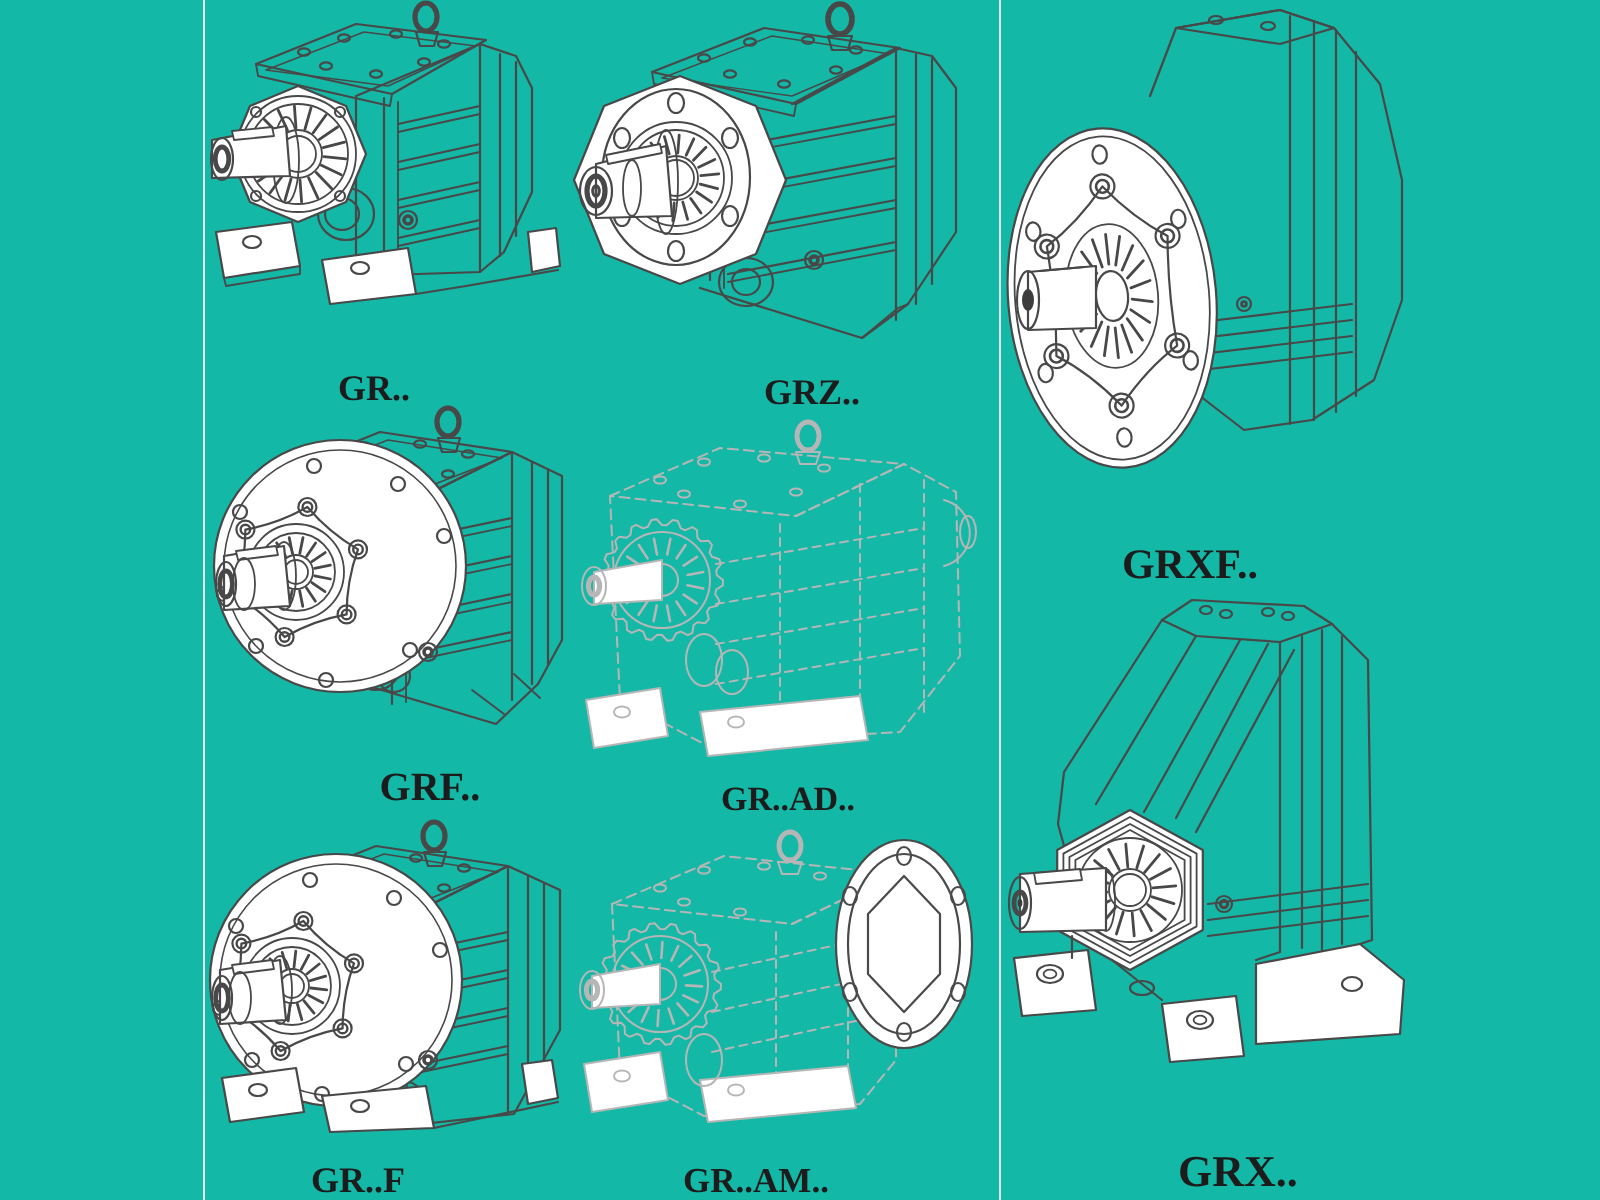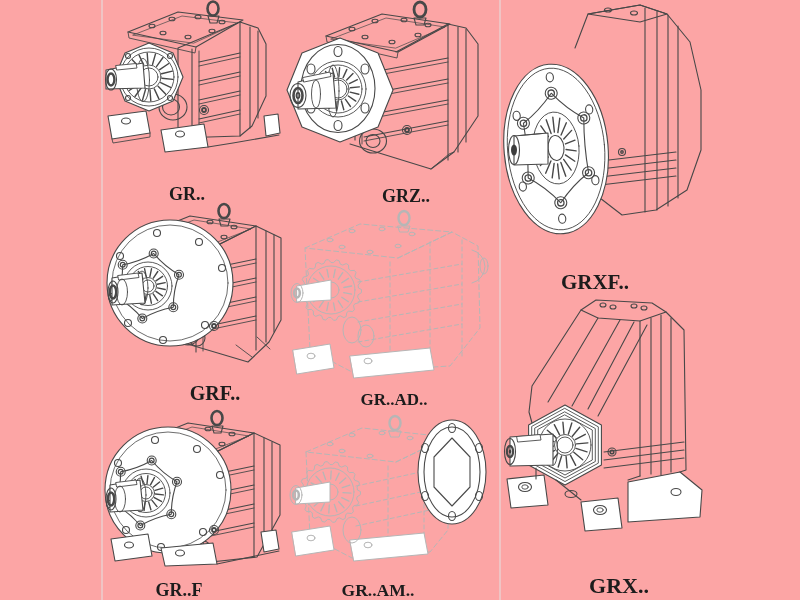--- a/index.html
+++ b/index.html
@@ -3,7 +3,7 @@
 <meta charset="utf-8">
 <style>
   html,body{margin:0;padding:0;background:#ffffff;}
-  #page{position:relative;width:800px;height:600px;background:#fca5a5;overflow:hidden;}
+  #page{position:relative;width:800px;height:600px;background:#14b8a6;overflow:hidden;}
   svg{position:absolute;left:0;top:0;}
   text{font-family:"Liberation Serif",serif;font-weight:bold;fill:#1c1c1c;}
 </style>

